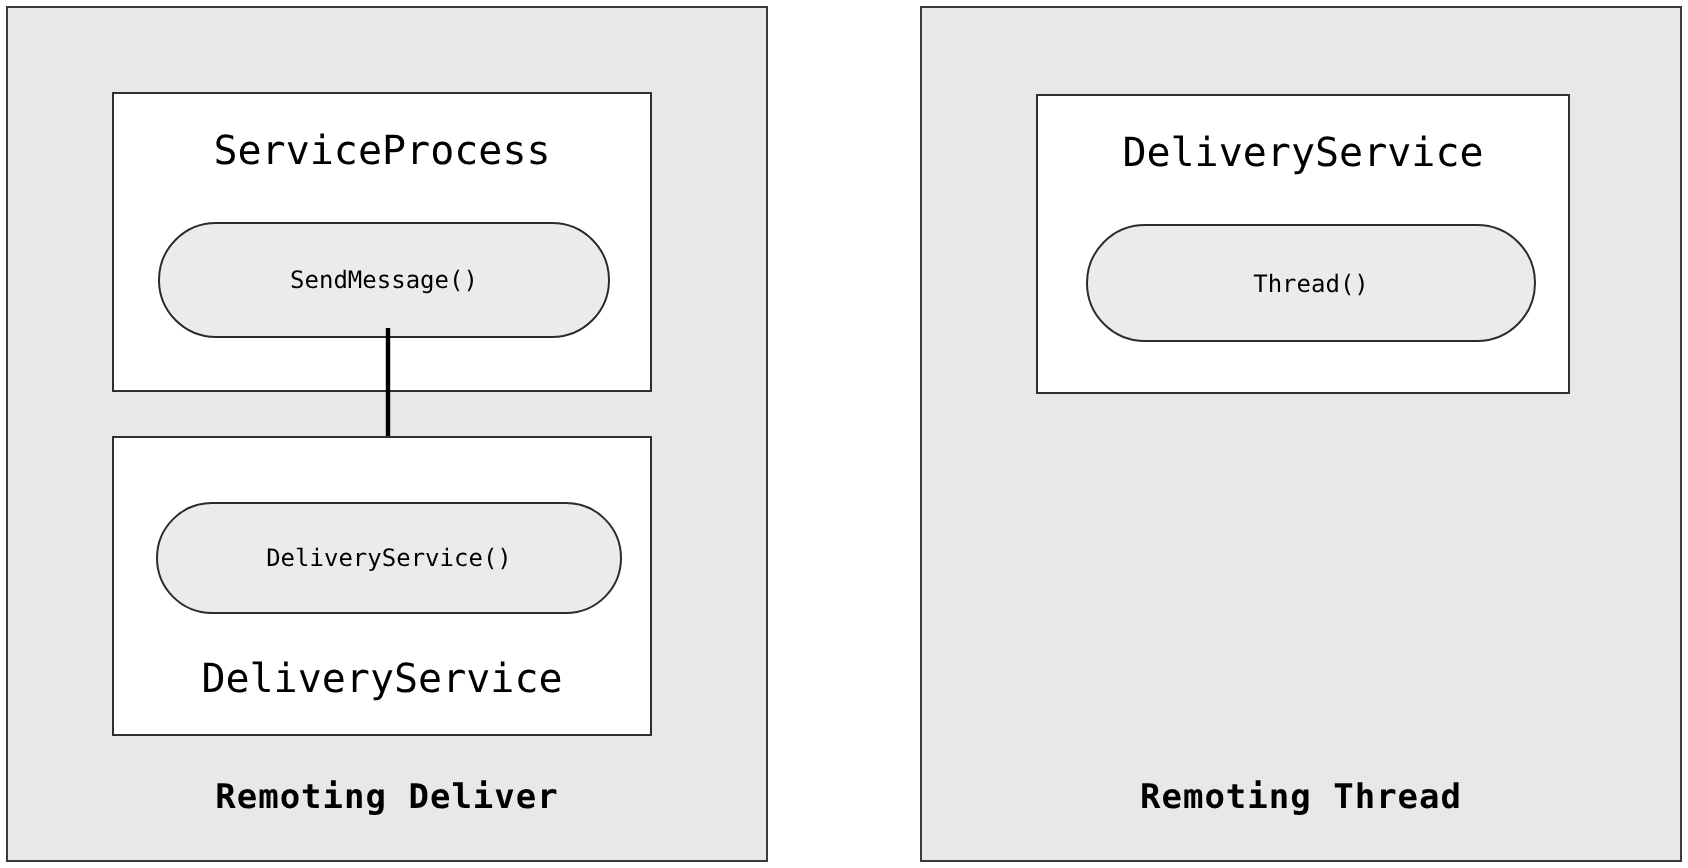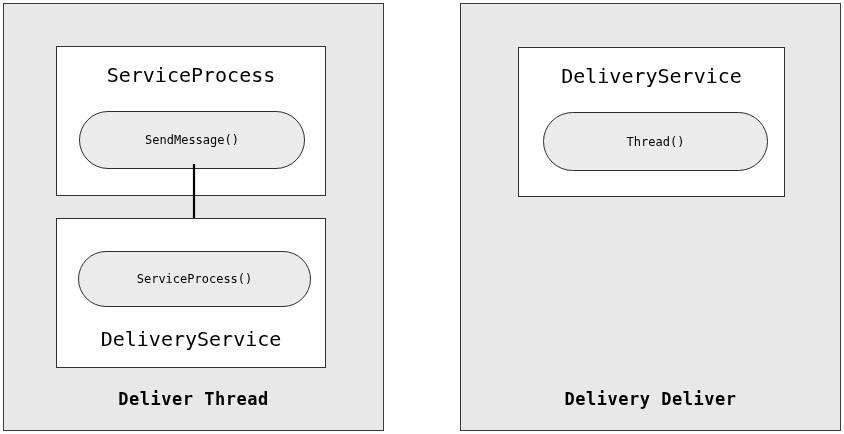--- a/index.html
+++ b/index.html
@@ -156,7 +156,7 @@
     </svg>
 
     <div class="component-box" id="box-delivery-service-left">
-      <div class="method-capsule" id="capsule-register-message">ServiceProcess()</div>
+      <div class="method-capsule" id="capsule-register-message">DeliveryService()</div>
       <div class="component-title title-bottom">DeliveryService</div>
     </div>
 

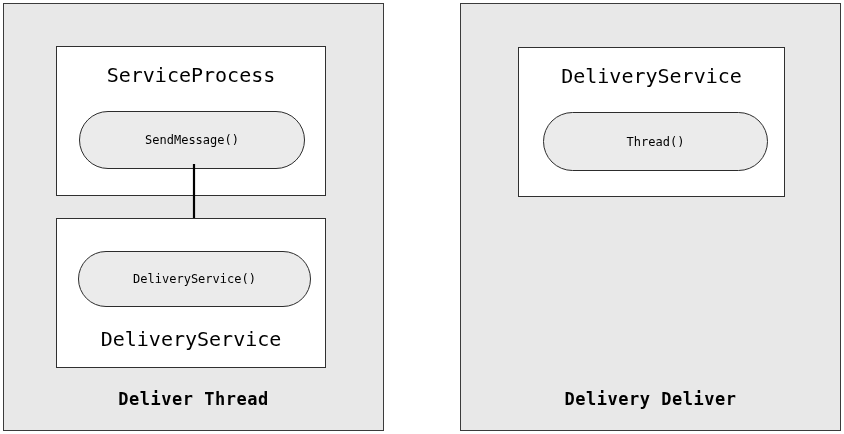--- a/index.html
+++ b/index.html
@@ -160,7 +160,7 @@
       <div class="component-title title-bottom">DeliveryService</div>
     </div>
 
-    <div class="thread-label" id="label-remoting">Deliver Thread</div>
+    <div class="thread-label" id="label-remoting">Remoting Deliver</div>
   </div>
 
   <div class="thread-panel" id="panel-delivery">

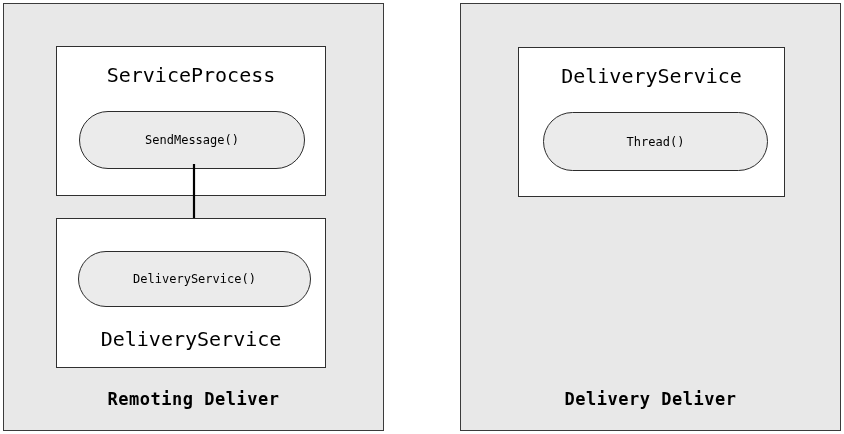--- a/index.html
+++ b/index.html
@@ -170,7 +170,7 @@
       <div class="method-capsule" id="capsule-deliver">Thread()</div>
     </div>
 
-    <div class="thread-label" id="label-delivery">Delivery Deliver</div>
+    <div class="thread-label" id="label-delivery">Remoting Thread</div>
   </div>
 
 </div>

